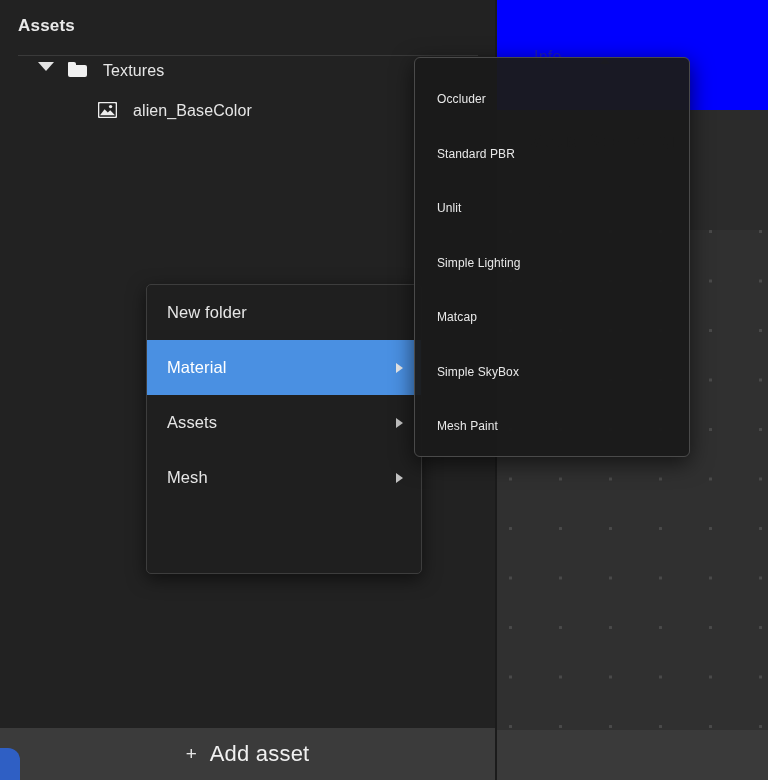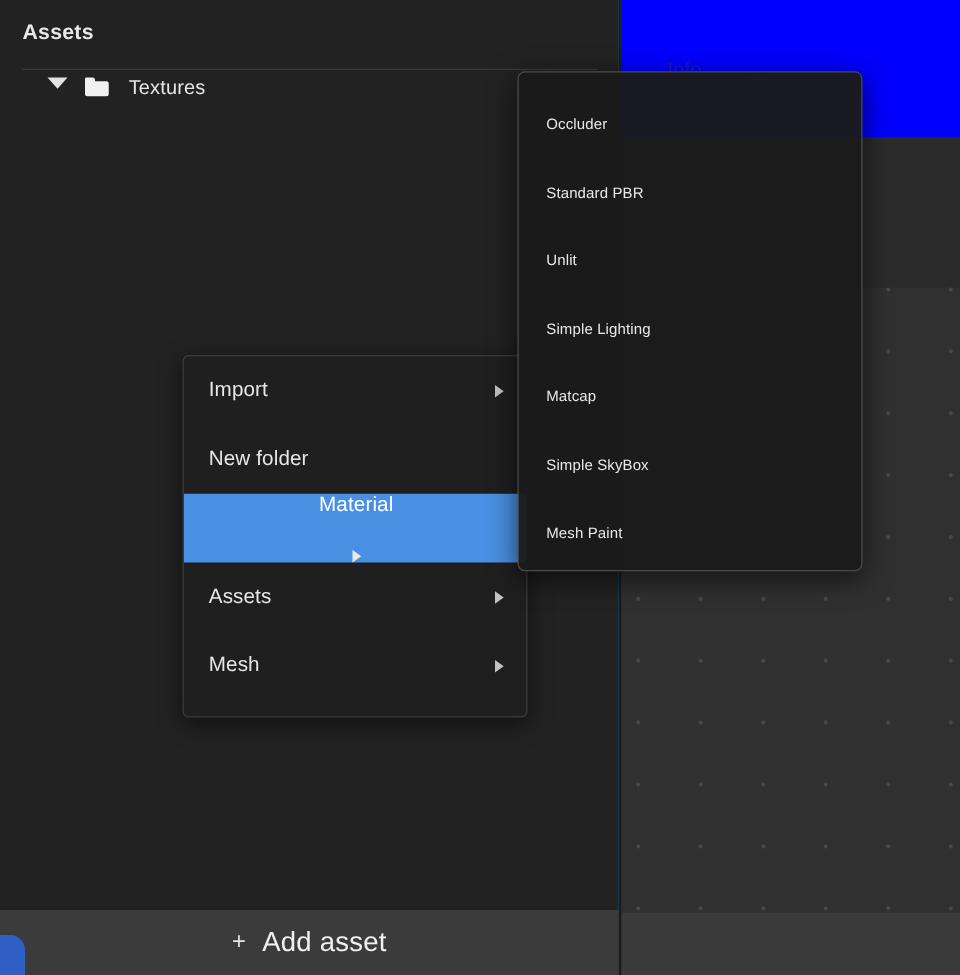--- a/index.html
+++ b/index.html
@@ -279,6 +279,16 @@
         <span class="tree-label">Textures</span>
       </div>
 
+      <div class="tree-row leaf">
+        <span class="image-icon">
+          <svg width="19" height="16" viewBox="0 0 19 16">
+            <rect x="0.5" y="0.5" width="18" height="15" rx="1.5" fill="none" stroke="#ededed" stroke-width="1.6"></rect>
+            <circle cx="12.6" cy="4.6" r="1.7" fill="#ededed"></circle>
+            <path d="M2 13.2 L6.6 7.2 L9.8 10.6 L12.2 8.2 L17 13.2 Z" fill="#ededed"></path>
+          </svg>
+        </span>
+        <span class="tree-label">alien_BaseColor</span>
+      </div>
 
     </div>
 

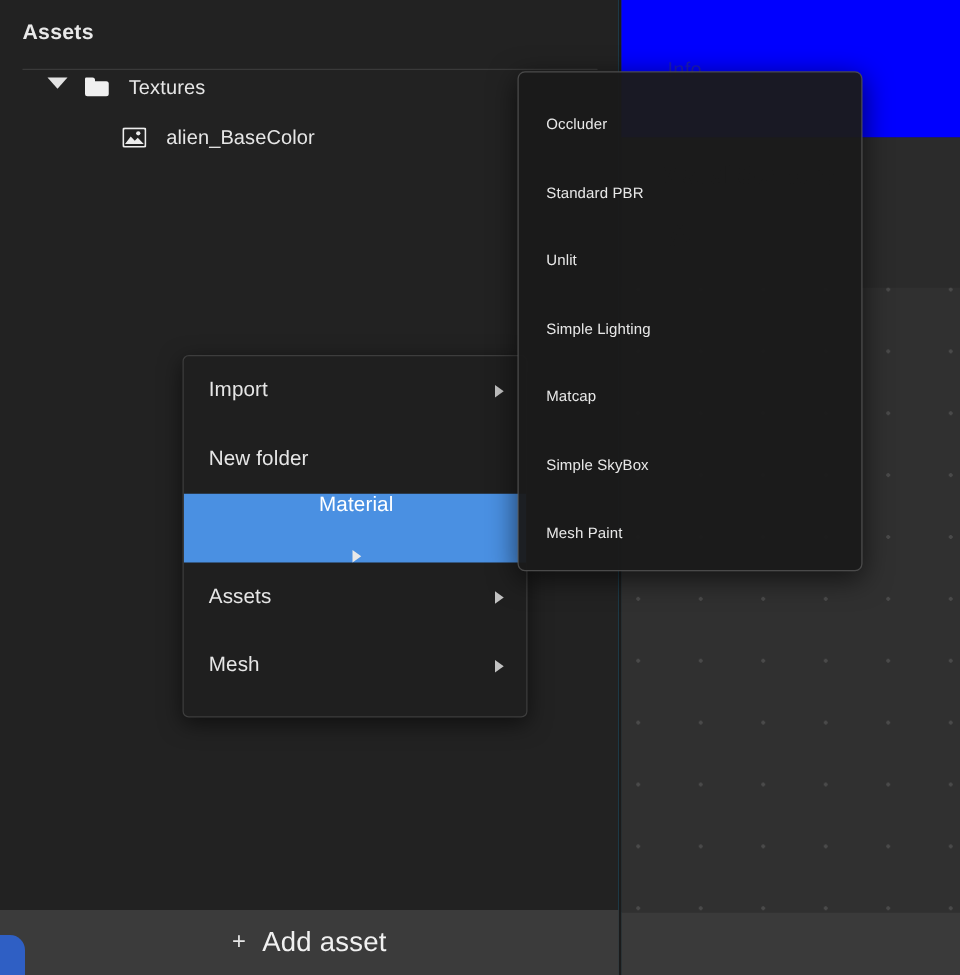--- a/index.html
+++ b/index.html
@@ -302,10 +302,6 @@
 
   <div class="context-menu">
 
-    <div class="menu-item">
-      <span class="mi-label">Import</span>
-      <span class="submenu-arrow"></span>
-    </div>
 
     <div class="menu-item">
       <span class="mi-label">New folder</span>

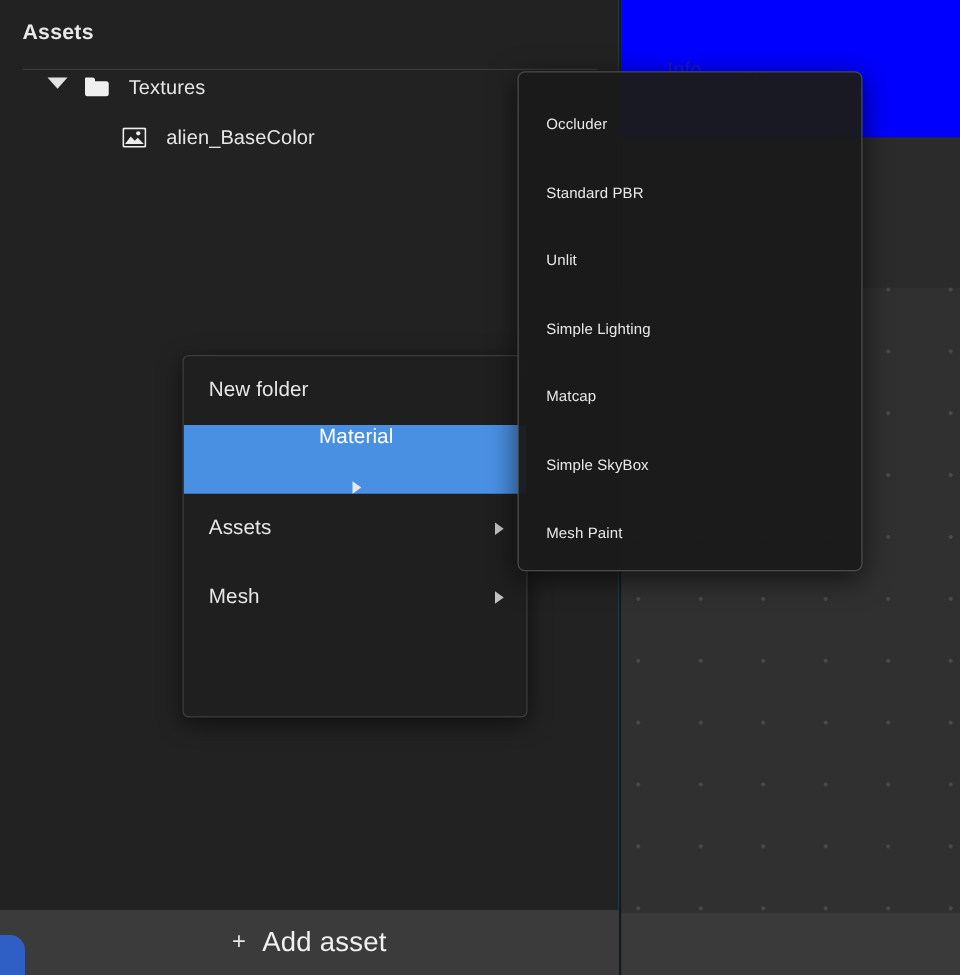--- a/index.html
+++ b/index.html
@@ -201,7 +201,6 @@
   .menu-item.selected {
     background: #4a90e2;
     color: #ffffff;
-    flex-direction: column;
   }
   .menu-item .mi-label { flex: 1 1 auto; }
   .submenu-arrow {

